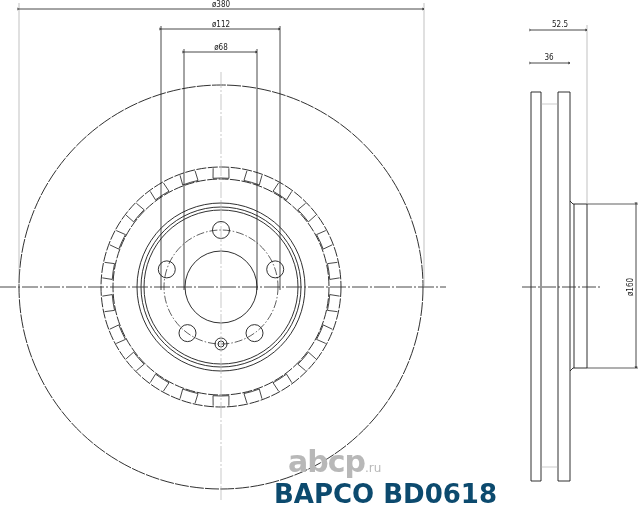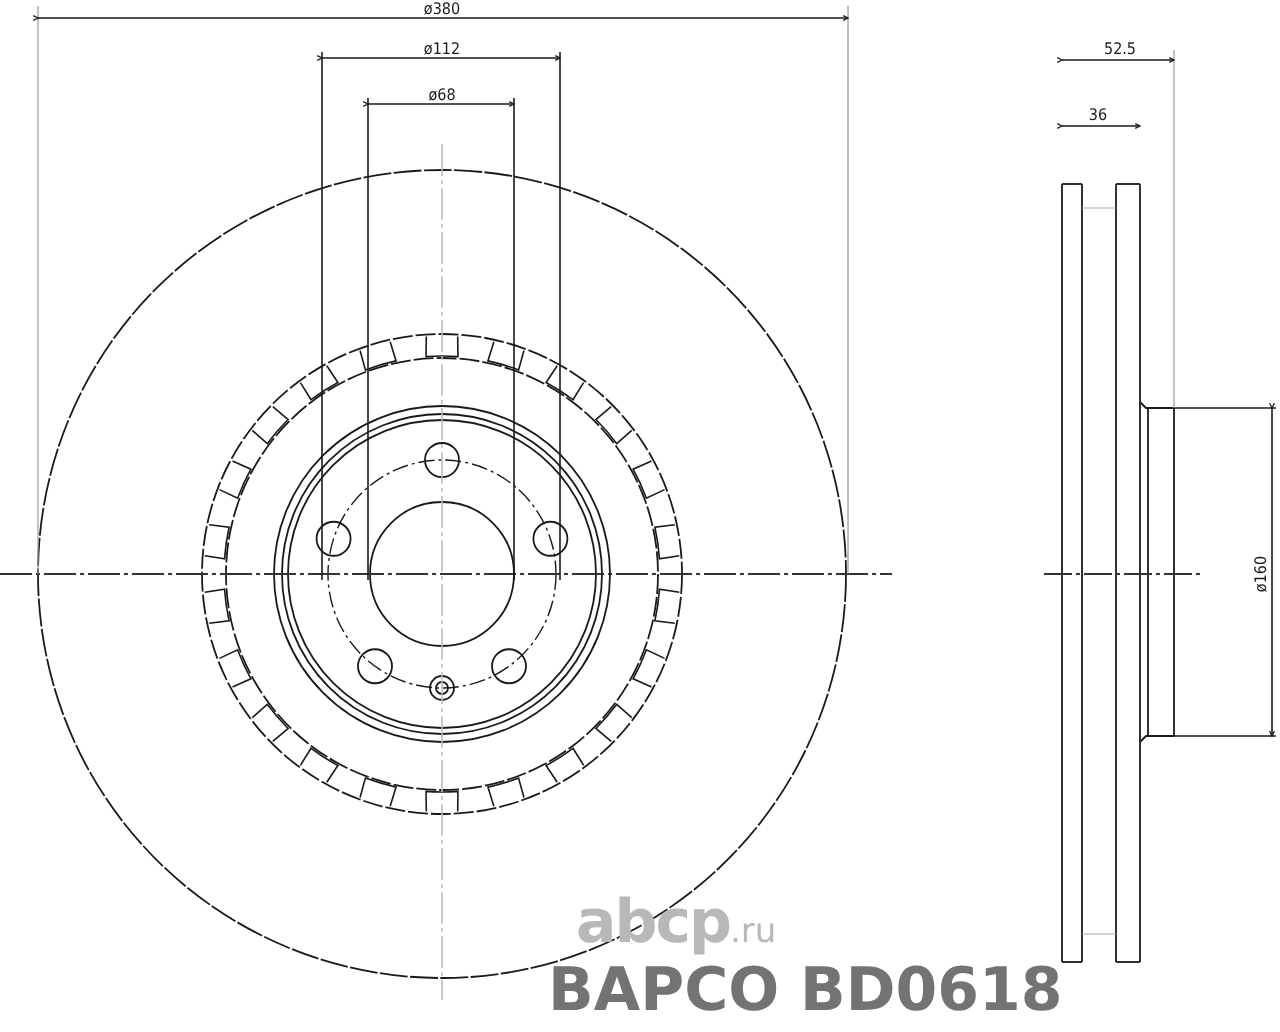--- a/index.html
+++ b/index.html
@@ -11,7 +11,7 @@
       font-family: "DejaVu Sans", sans-serif; font-weight: bold;
       font-size: 30px; color: #b8b8b8; letter-spacing: -1px; line-height: 1;
     }
-    .watermark .tld { font-size: 17px; font-weight: normal; letter-spacing: 0; color: #b8b8b8; }
+    .watermark .tld { font-size: 12px; font-weight: normal; letter-spacing: 0; color: #b8b8b8; }
     .part-label {
       position: absolute; left: 274px; top: 481px;
       font-family: "DejaVu Sans", sans-serif; font-weight: bold;

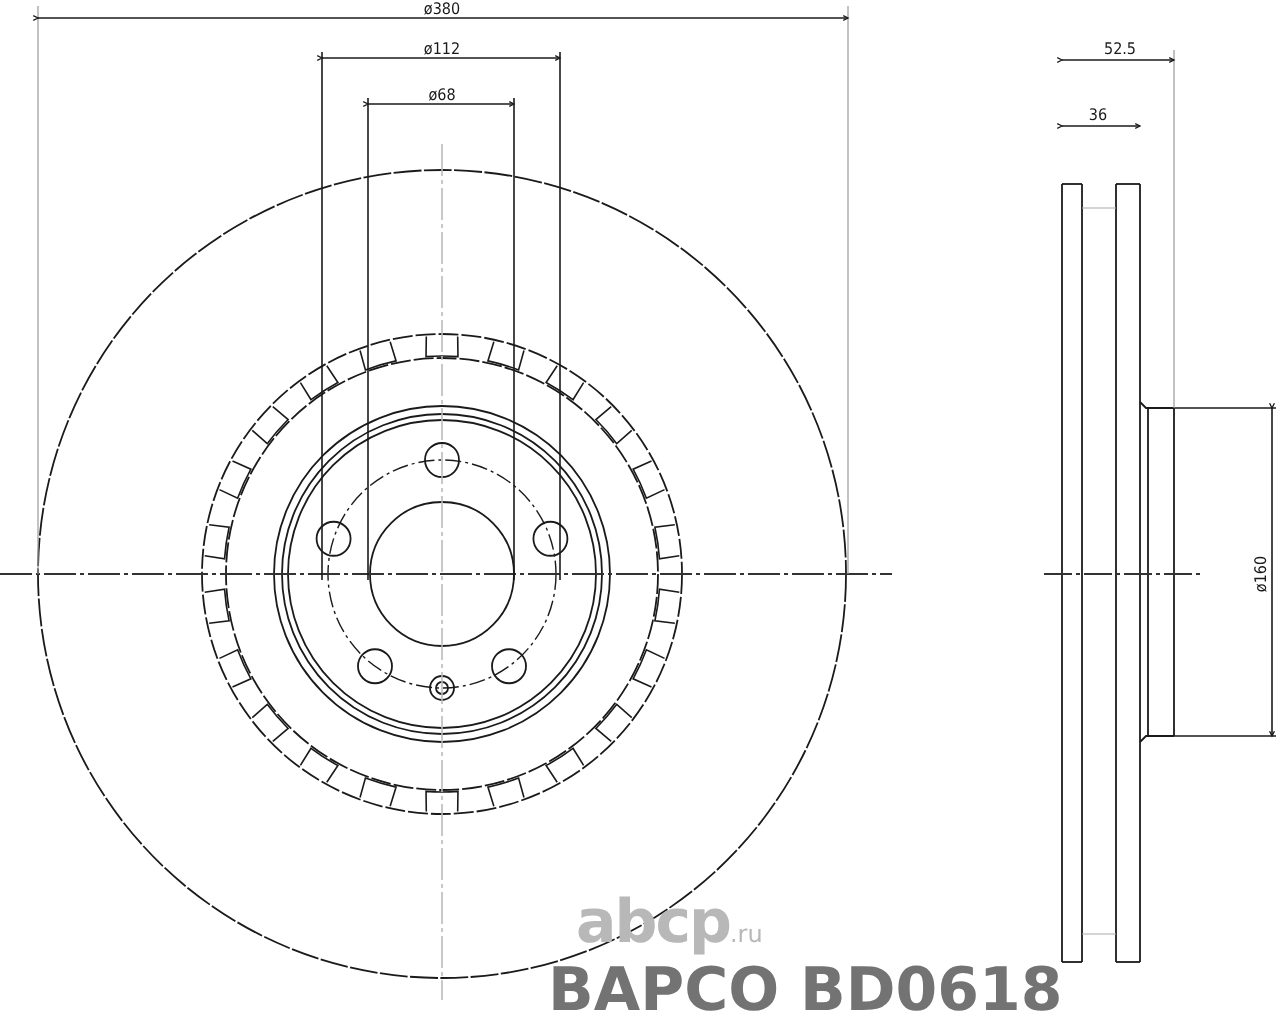--- a/index.html
+++ b/index.html
@@ -15,7 +15,7 @@
     .part-label {
       position: absolute; left: 274px; top: 481px;
       font-family: "DejaVu Sans", sans-serif; font-weight: bold;
-      font-size: 30px; color: #737373; letter-spacing: 0px; line-height: 1;
+      font-size: 26px; color: #0c4a6e; letter-spacing: 0px; line-height: 1;
     }
   </style>
 </head>

